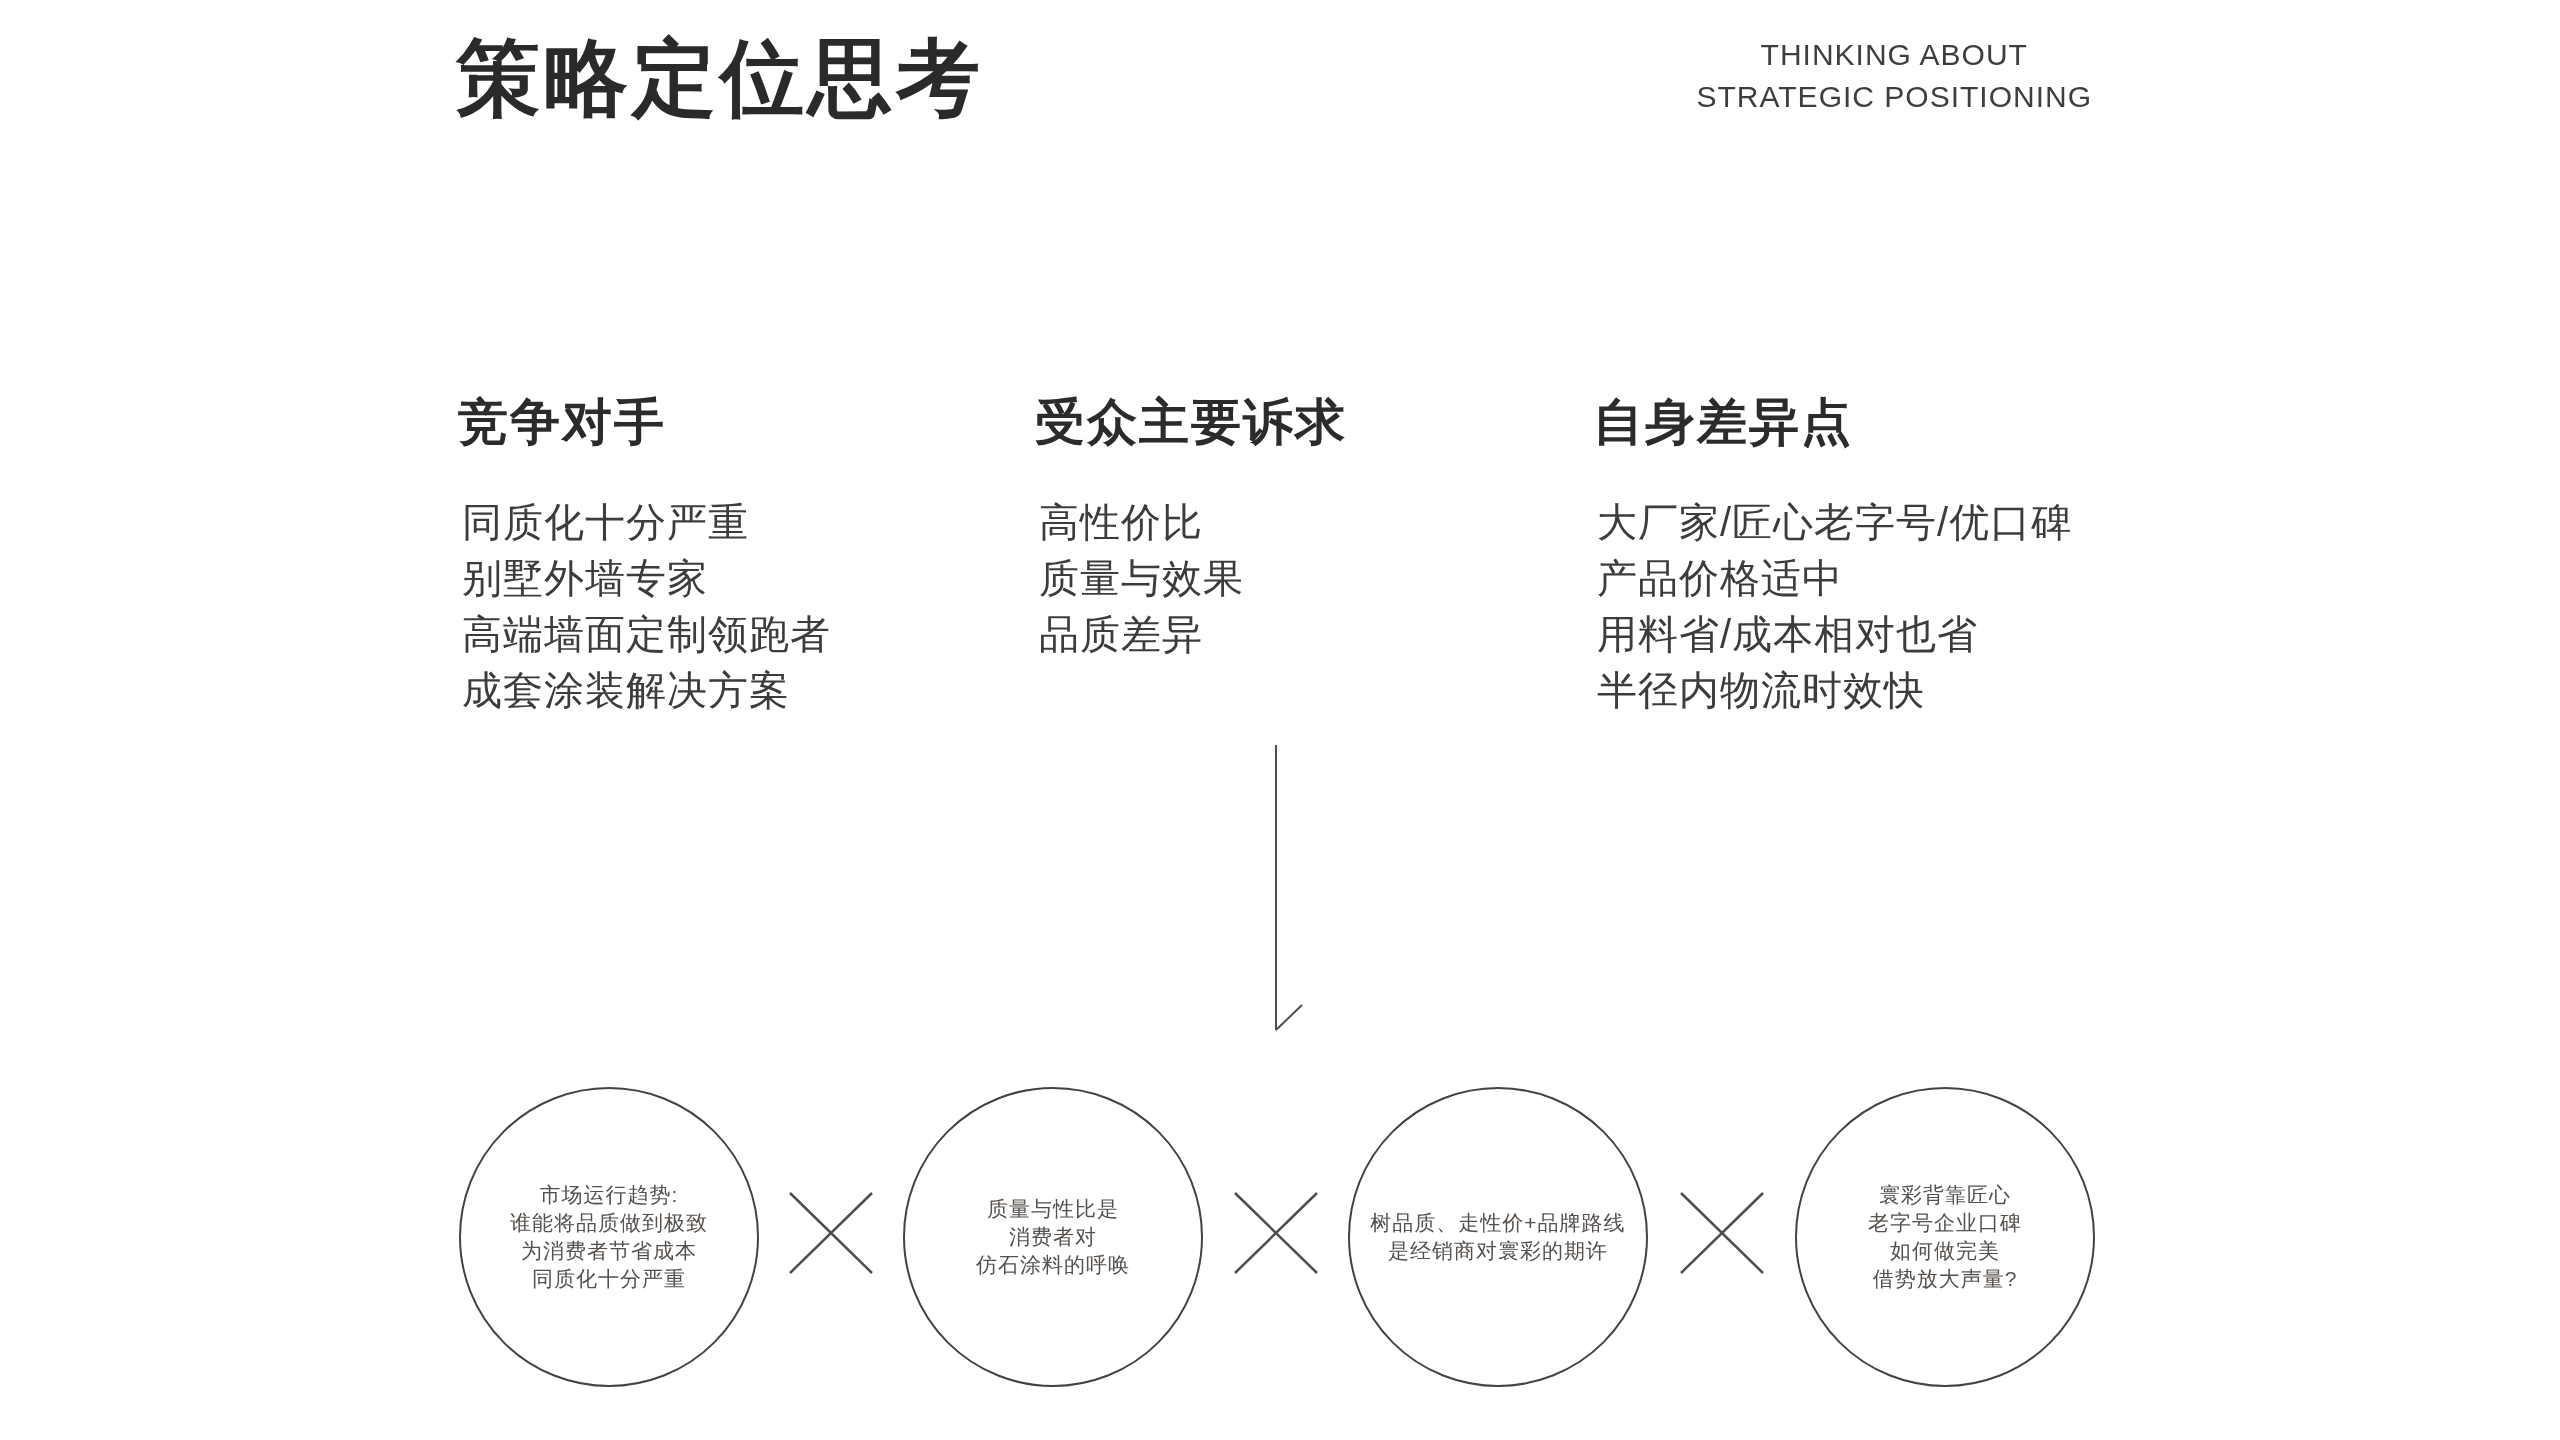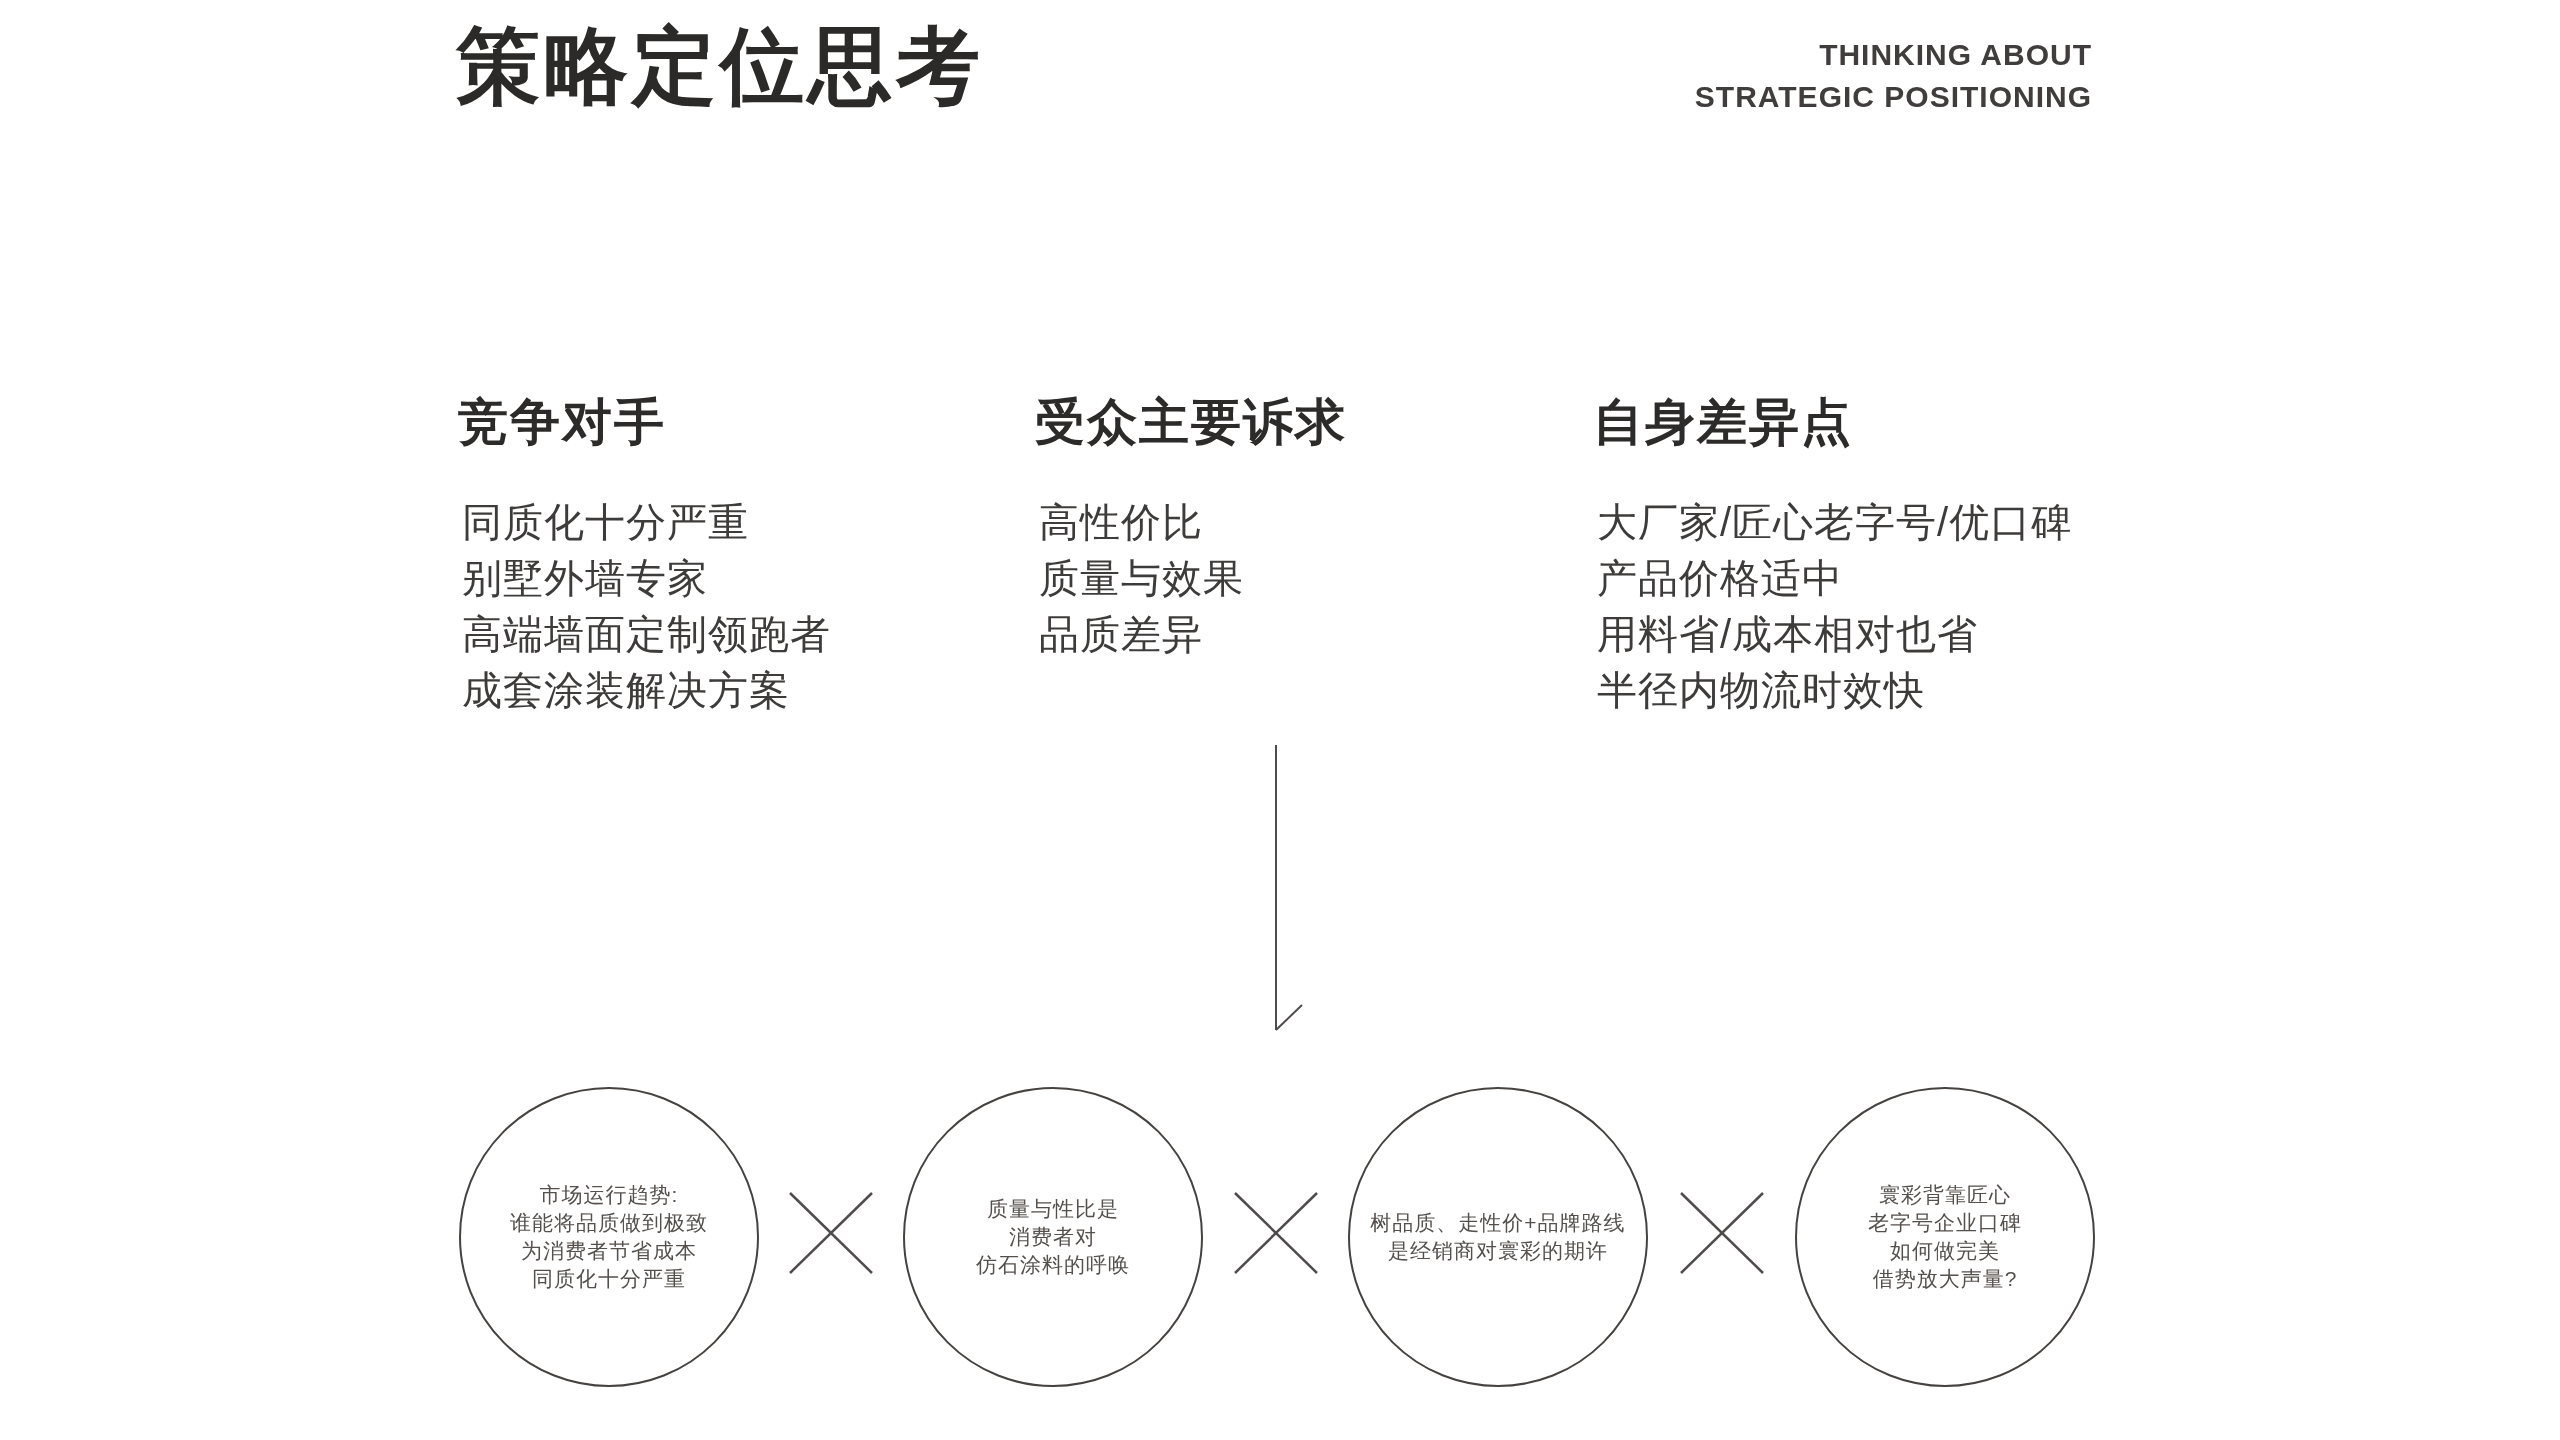--- a/index.html
+++ b/index.html
@@ -16,7 +16,7 @@
   .title {
     position: absolute;
     left: 456px;
-    top: 16px;
+    top: 28px;
     margin: 0;
     font-size: 84px;
     font-weight: 700;

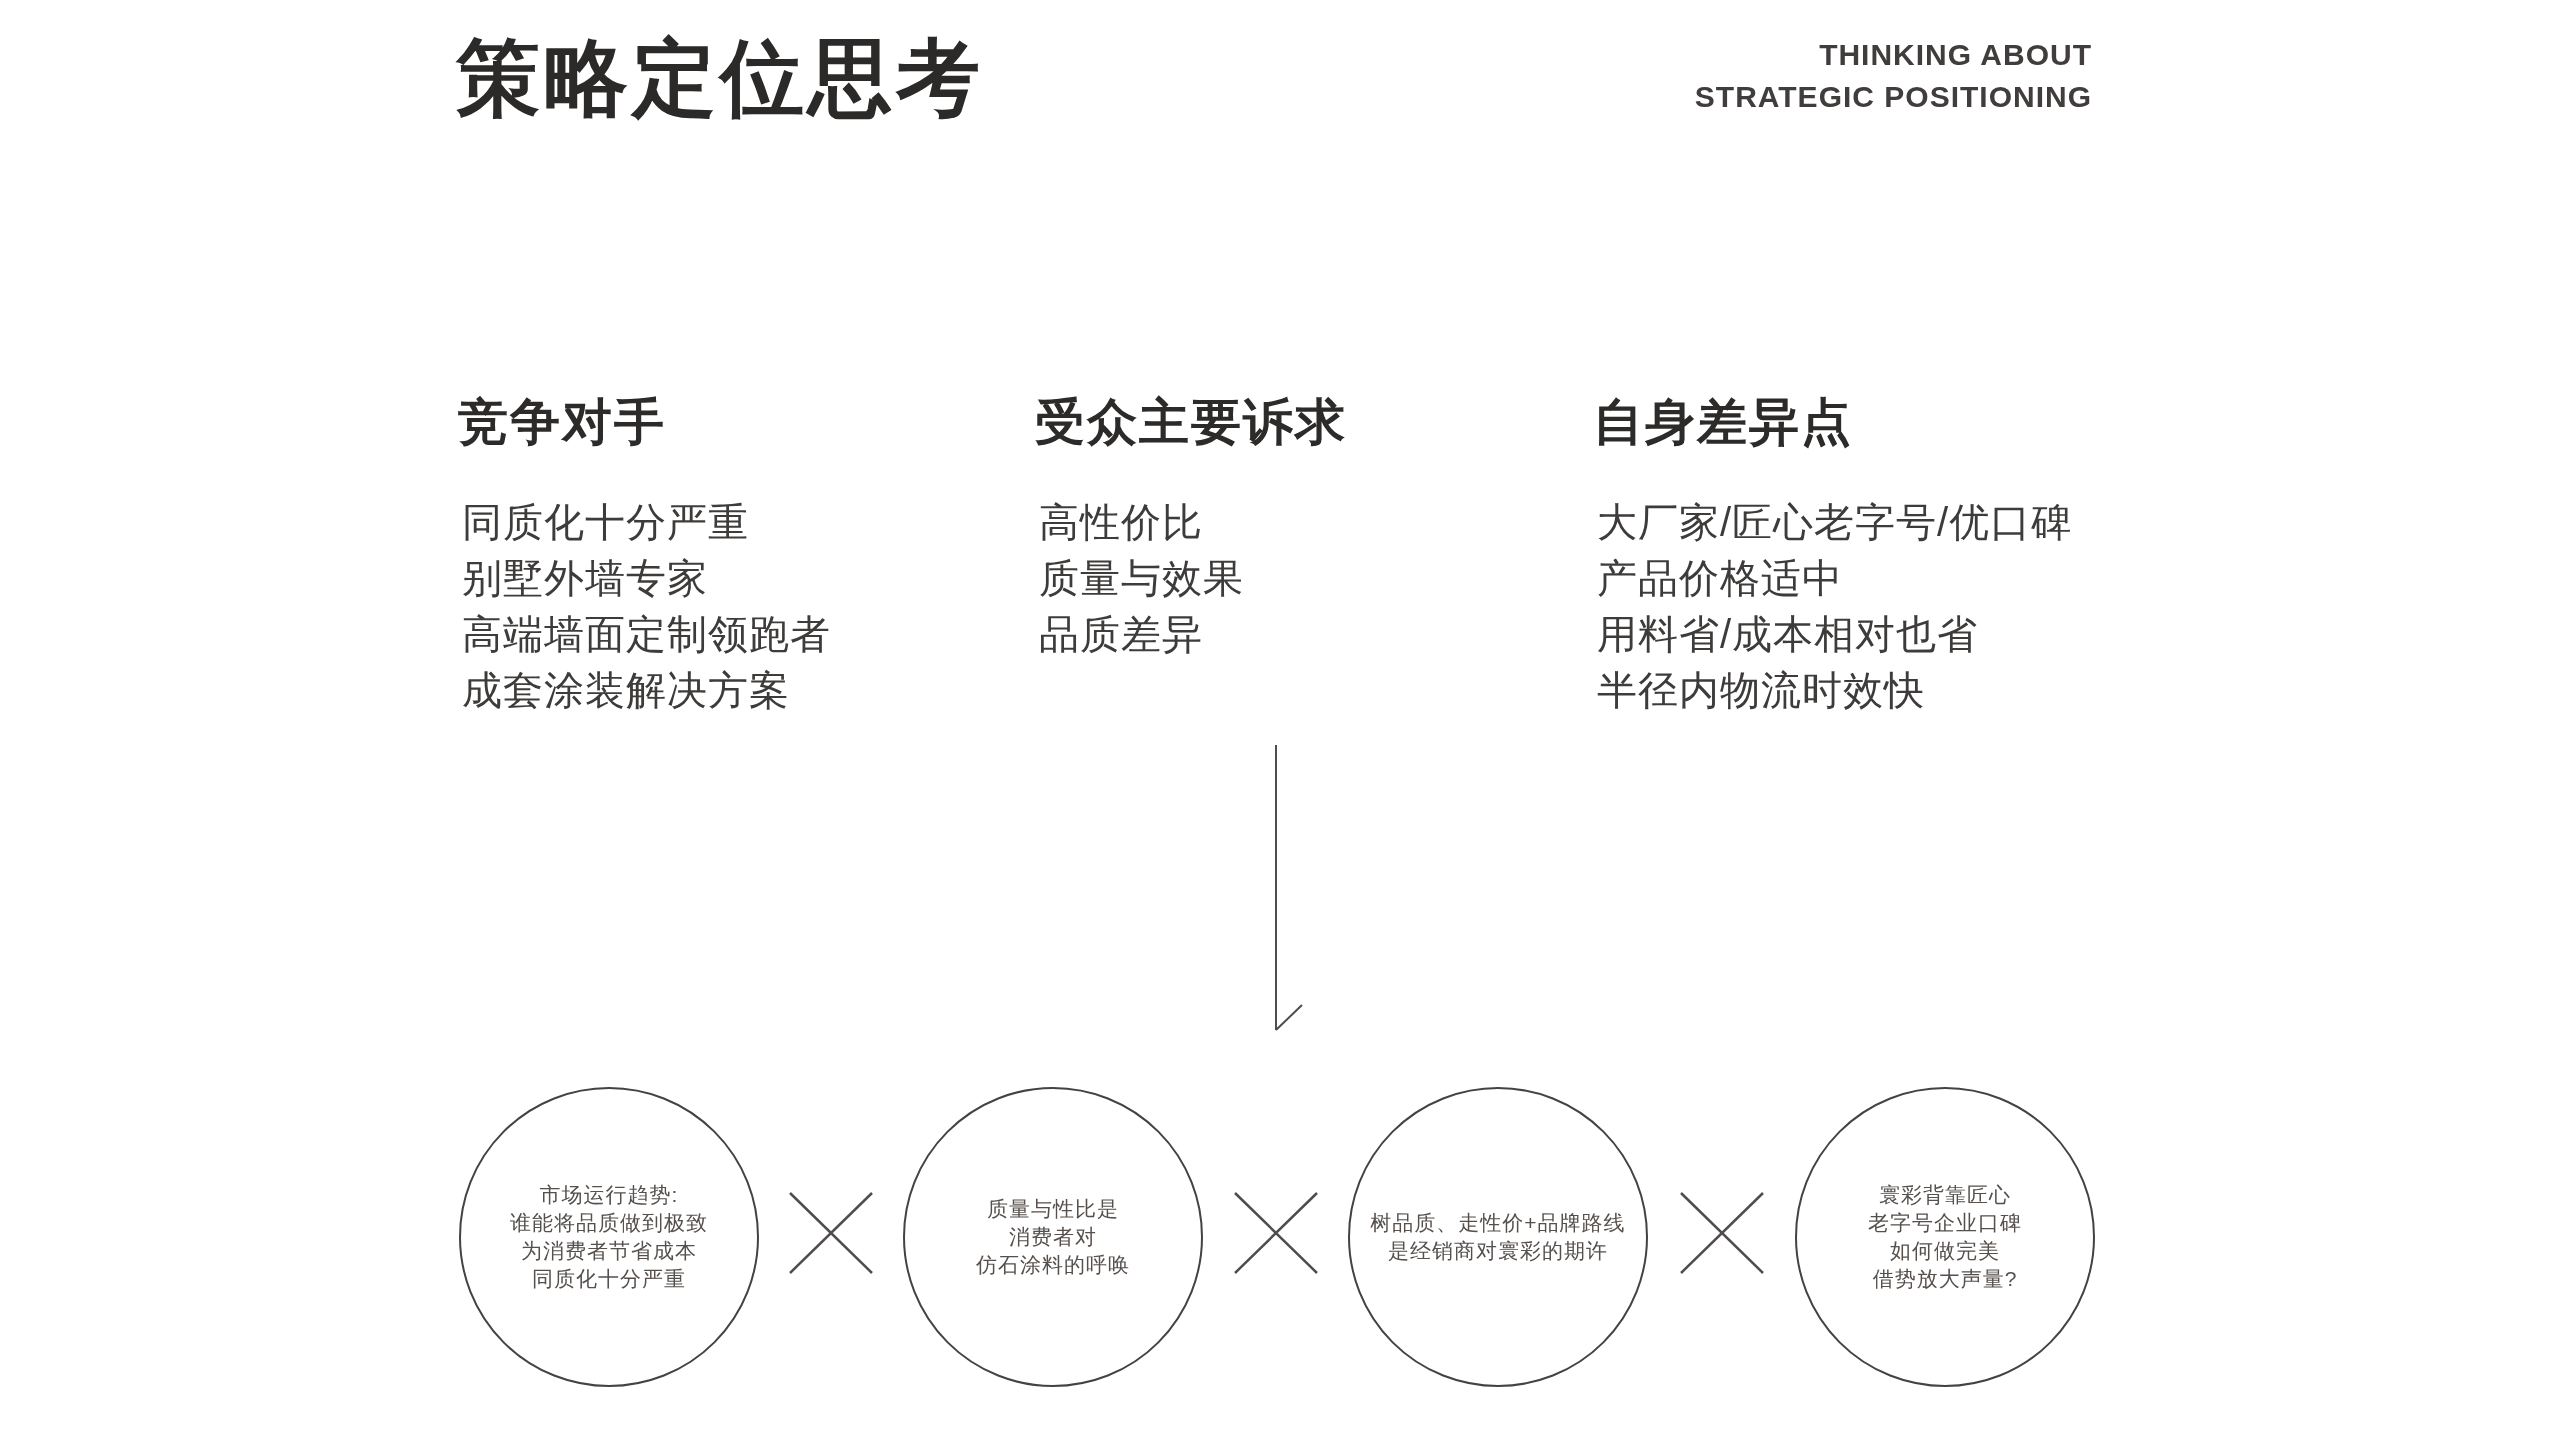--- a/index.html
+++ b/index.html
@@ -28,10 +28,10 @@
     position: absolute;
     right: 468px;
     top: 34px;
-    text-align: right;
+    text-align: center;
     font-size: 30px;
     line-height: 42px;
-    font-weight: 700;
+    font-weight: 400;
     letter-spacing: 1px;
     color: #403d3c;
   }

